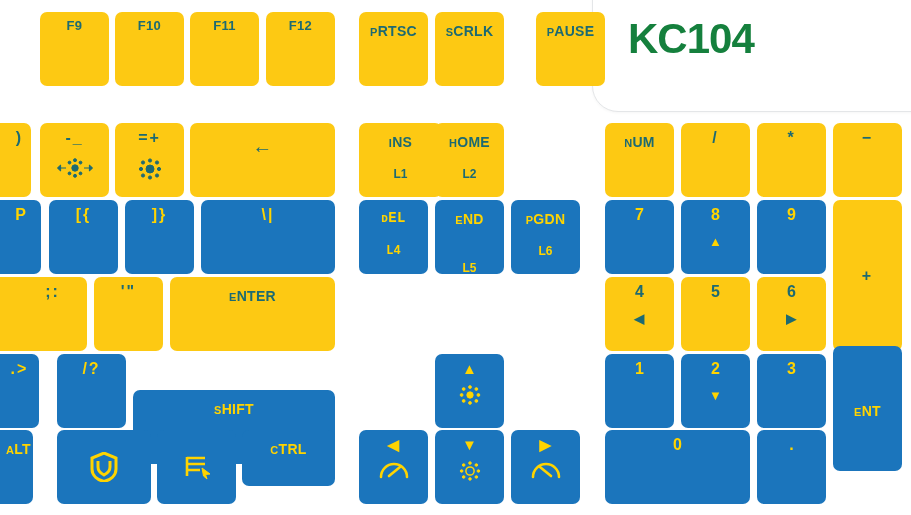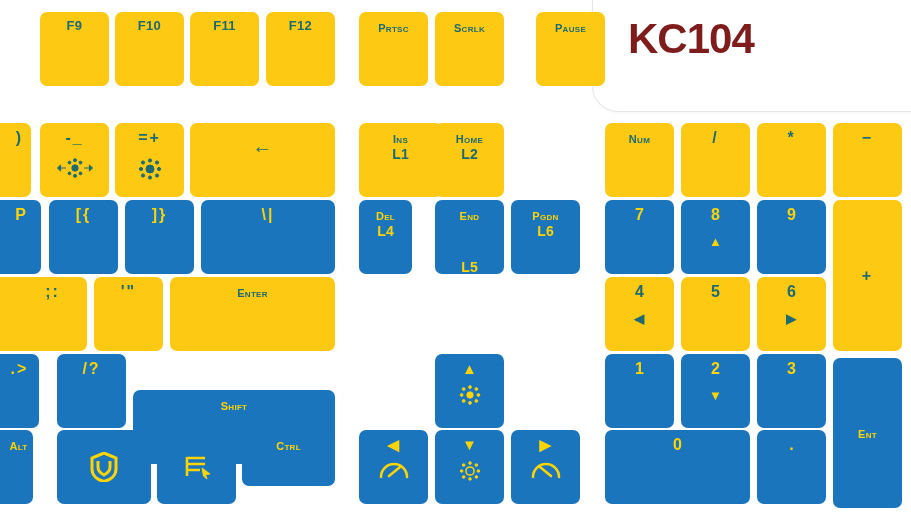--- a/index.html
+++ b/index.html
@@ -48,7 +48,7 @@
   .gl.tight{ margin-top:7px;}
 
   
-  .sc{font-variant:small-caps;text-transform:lowercase;font-size:11px;}
+  .sc{font-variant:small-caps;text-transform:lowercase;font-size:20px;}
   .sc::first-letter{font-size:16px;}
 </style>
 </head>

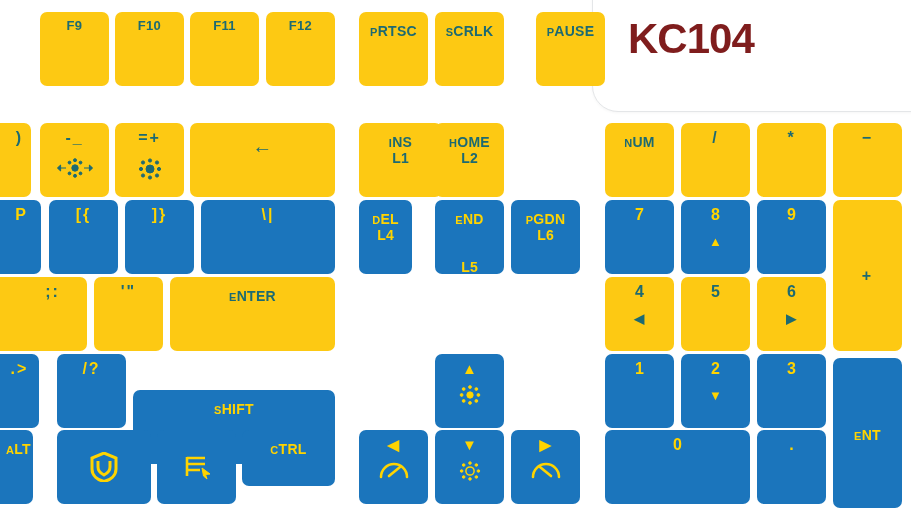--- a/index.html
+++ b/index.html
@@ -19,7 +19,7 @@
   .logo-text{
     position:absolute; left:628px; top:18px;
     font-size:42px; font-weight:bold; letter-spacing:-1px;
-    color:#7f1d1d; line-height:1;
+    color:#15803d; line-height:1;
     font-family:"Liberation Sans",sans-serif;
   }
 

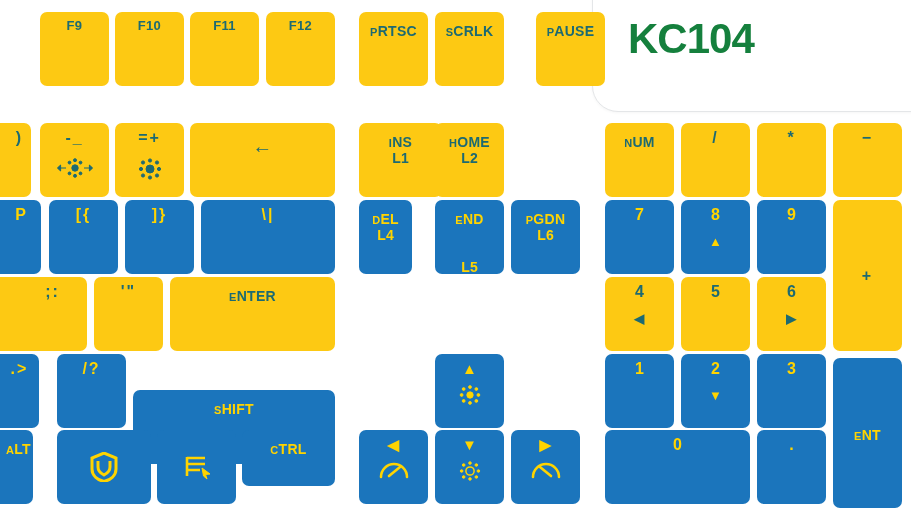--- a/index.html
+++ b/index.html
@@ -42,7 +42,7 @@
   }
   .lbl.sym{ font-size:16px; letter-spacing:2px; font-weight:bold;}
   .lbl.num{ font-size:16px; font-weight:bold;}
-  .sub{ font-size:14px; font-weight:bold; margin-top:1px; line-height:1;}
+  .sub{ font-size:12px; font-weight:bold; margin-top:18px; line-height:1;}
   .center-only{ justify-content:center; padding-top:0;}
   .gl{ margin-top:11px; display:block;}
   .gl.tight{ margin-top:7px;}

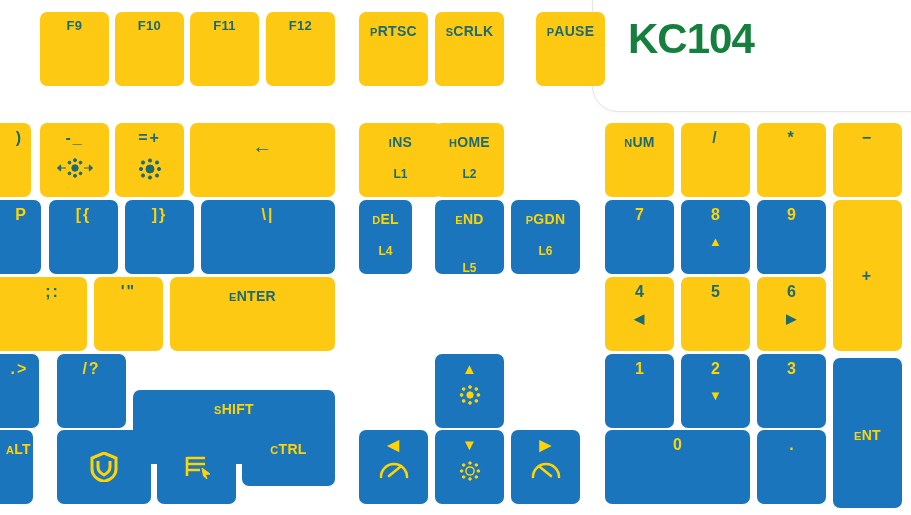--- a/index.html
+++ b/index.html
@@ -189,7 +189,7 @@
     <span class="sub">L2</span>
   </div>
 
-  <div class="key blue" style="left:359px;top:200px;width:53px;height:74px;">
+  <div class="key blue" style="left:359px;top:200px;width:69px;height:74px;font-family:Liberation Mono, monospace;">
     <span class="lbl sc">Del</span>
     <span class="sub">L4</span>
   </div>

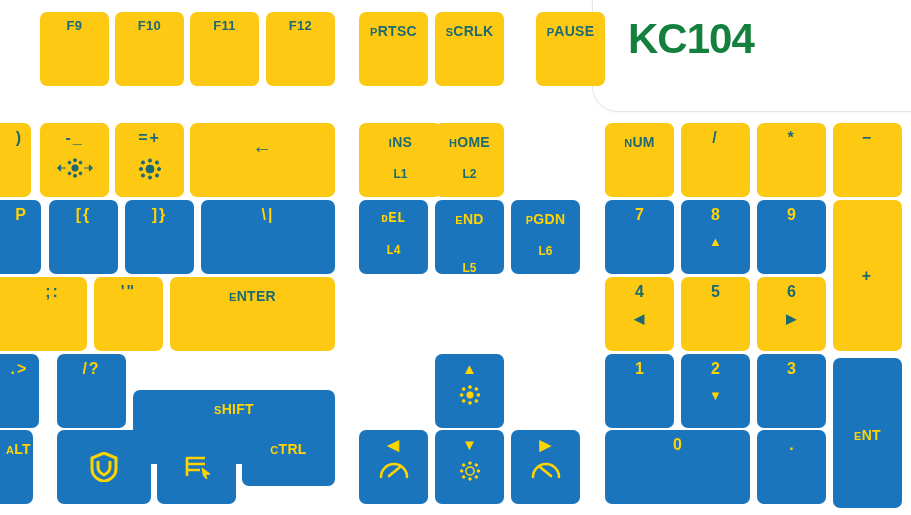--- a/index.html
+++ b/index.html
@@ -301,7 +301,7 @@
   <div class="key blue" style="left:757px;top:354px;width:69px;height:74px;">
     <span class="lbl num">3</span>
   </div>
-  <div class="key blue center-only" style="left:833px;top:358px;width:69px;height:150px;">
+  <div class="key blue center-only" style="left:833px;top:346px;width:69px;height:125px;">
     <span class="lbl sc">Ent</span>
   </div>
 

